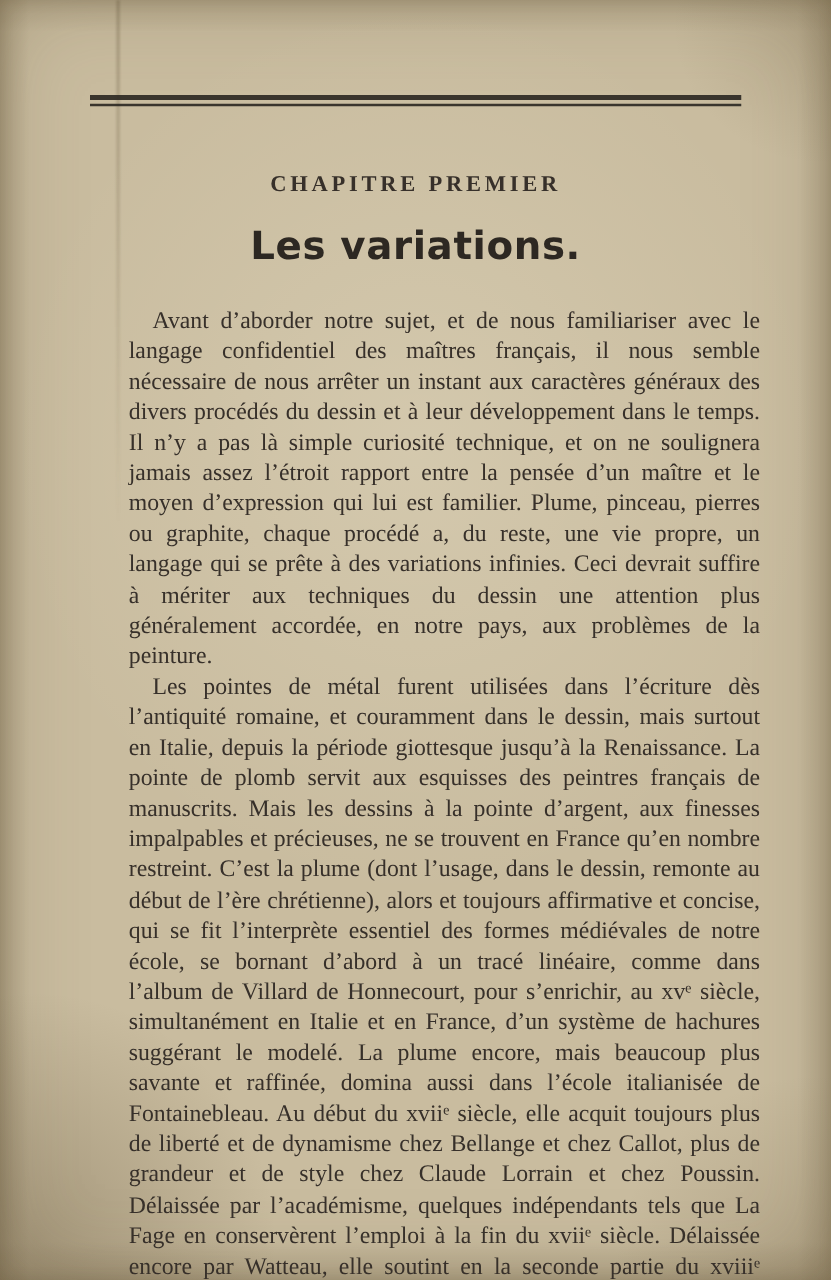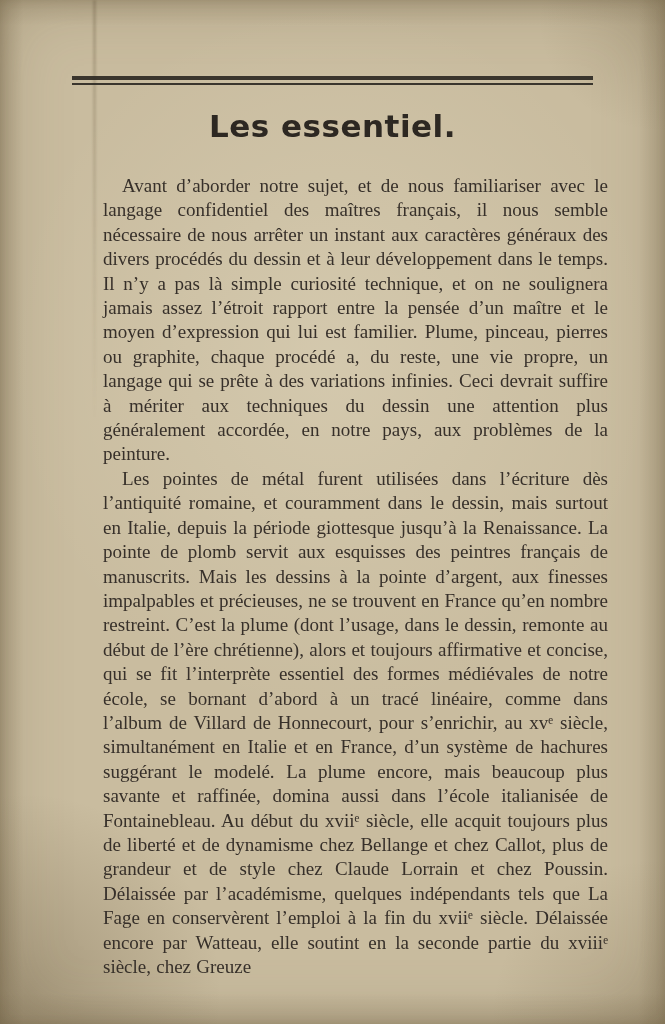--- a/index.html
+++ b/index.html
@@ -90,6 +90,7 @@
   <div class="crease"></div>
   <div class="content">
     <div class="double-rule"></div>
+    <h2 class="chapter">CHAPITRE PREMIER</h2>
     <h1 class="title">Les essentiel.</h1>
     <div class="body-text">
       <p class="para">Avant d’aborder notre sujet, et de nous familiariser avec le langage confidentiel des maîtres français, il nous semble nécessaire de nous arrêter un instant aux caractères généraux des divers procédés du dessin et à leur développement dans le temps. Il n’y a pas là simple curiosité technique, et on ne soulignera jamais assez l’étroit rapport entre la pensée d’un maître et le moyen d’expression qui lui est familier. Plume, pinceau, pierres ou graphite, chaque procédé a, du reste, une vie propre, un langage qui se prête à des variations infinies. Ceci devrait suffire à mériter aux techniques du dessin une attention plus généralement accordée, en notre pays, aux problèmes de la peinture.</p>

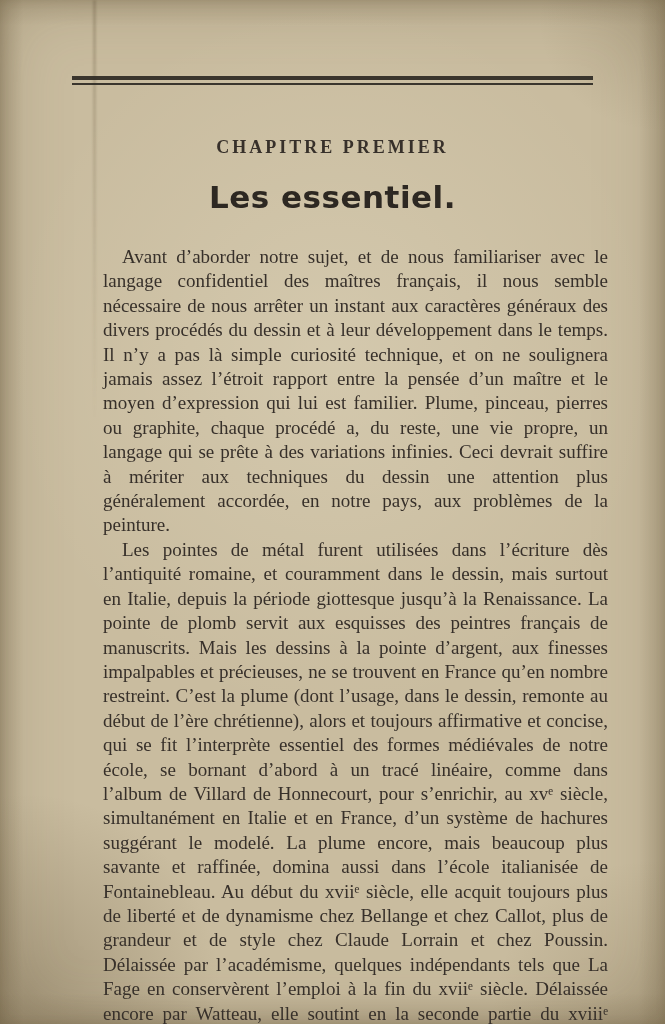--- a/index.html
+++ b/index.html
@@ -91,7 +91,7 @@
   <div class="content">
     <div class="double-rule"></div>
     <h2 class="chapter">CHAPITRE PREMIER</h2>
-    <h1 class="title">Les essentiel.</h1>
+    <h1 class="title">Les variations.</h1>
     <div class="body-text">
       <p class="para">Avant d’aborder notre sujet, et de nous familiariser avec le langage confidentiel des maîtres français, il nous semble nécessaire de nous arrêter un instant aux caractères généraux des divers procédés du dessin et à leur développement dans le temps. Il n’y a pas là simple curiosité technique, et on ne soulignera jamais assez l’étroit rapport entre la pensée d’un maître et le moyen d’expression qui lui est familier. Plume, pinceau, pierres ou graphite, chaque procédé a, du reste, une vie propre, un langage qui se prête à des variations infinies. Ceci devrait suffire à mériter aux techniques du dessin une attention plus généralement accordée, en notre pays, aux problèmes de la peinture.</p>
       <p class="para">Les pointes de métal furent utilisées dans l’écriture dès l’antiquité romaine, et couramment dans le dessin, mais surtout en Italie, depuis la période giottesque jusqu’à la Renaissance. La pointe de plomb servit aux esquisses des peintres français de manuscrits. Mais les dessins à la pointe d’argent, aux finesses impalpables et précieuses, ne se trouvent en France qu’en nombre restreint. C’est la plume (dont l’usage, dans le dessin, remonte au début de l’ère chrétienne), alors et toujours affirmative et concise, qui se fit l’interprète essentiel des formes médiévales de notre école, se bornant d’abord à un tracé linéaire, comme dans l’album de Villard de Honnecourt, pour s’enrichir, au xvᵉ siècle, simultanément en Italie et en France, d’un système de hachures suggérant le modelé. La plume encore, mais beaucoup plus savante et raffinée, domina aussi dans l’école italianisée de Fontainebleau. Au début du xviiᵉ siècle, elle acquit toujours plus de liberté et de dynamisme chez Bellange et chez Callot, plus de grandeur et de style chez Claude Lorrain et chez Poussin. Délaissée par l’académisme, quelques indépendants tels que La Fage en conservèrent l’emploi à la fin du xviiᵉ siècle. Délaissée encore par Watteau, elle soutint en la seconde partie du xviiiᵉ siècle, chez Greuze</p>

